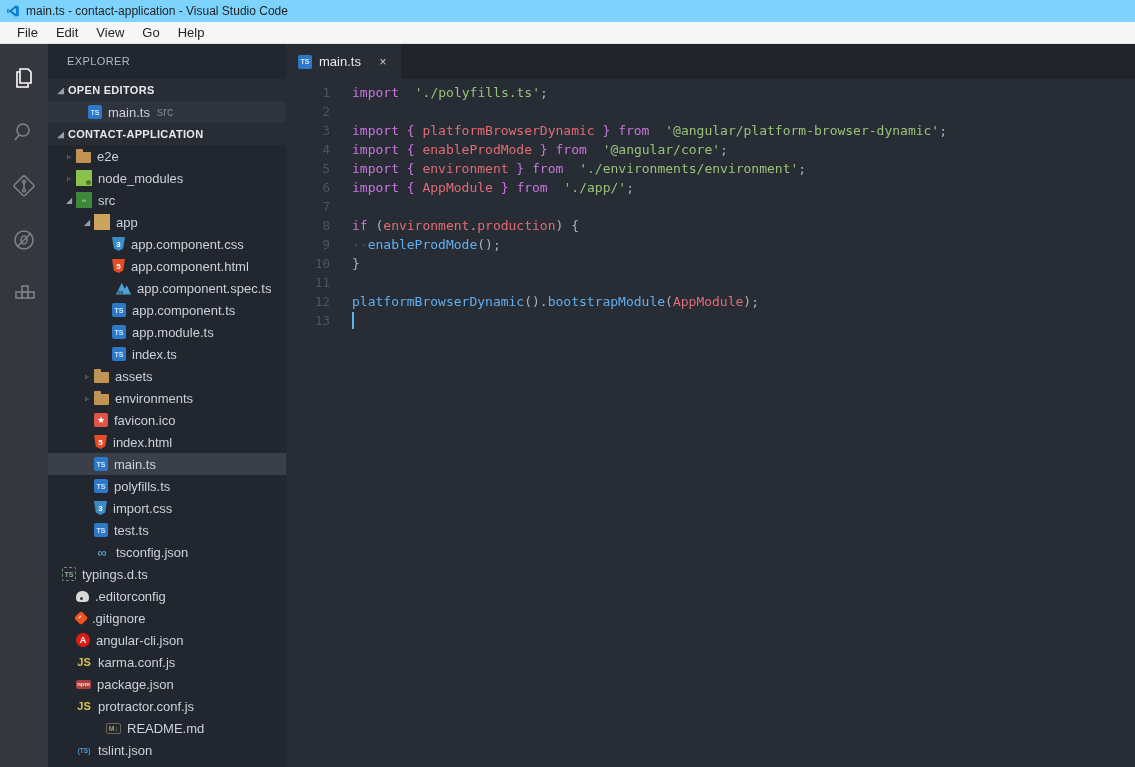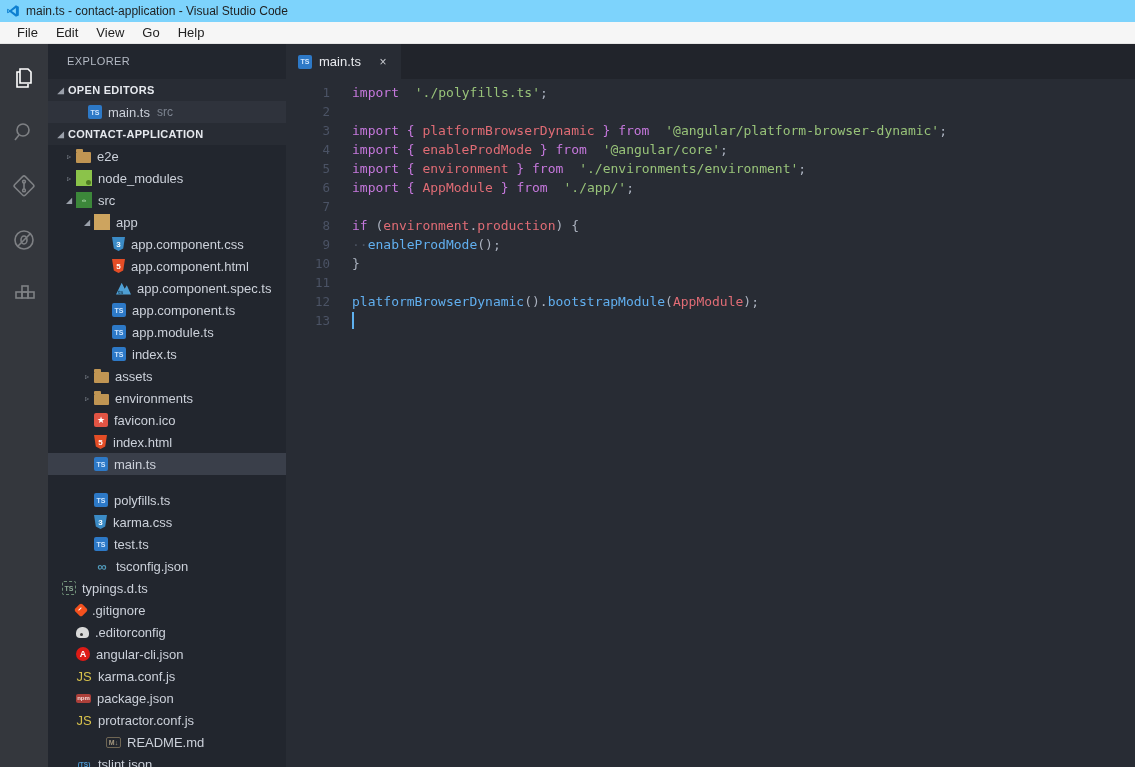--- a/index.html
+++ b/index.html
@@ -232,7 +232,7 @@
           <span class="fi fi-ts">TS</span>
           <span>main.ts</span>
         </div>
-        <div class="row" style="padding-left: 32px; margin-top: 14px;">
+        <div class="row" style="padding-left: 32px;">
           <span class="twisty"></span>
           <span class="fi fi-ts">TS</span>
           <span>polyfills.ts</span>

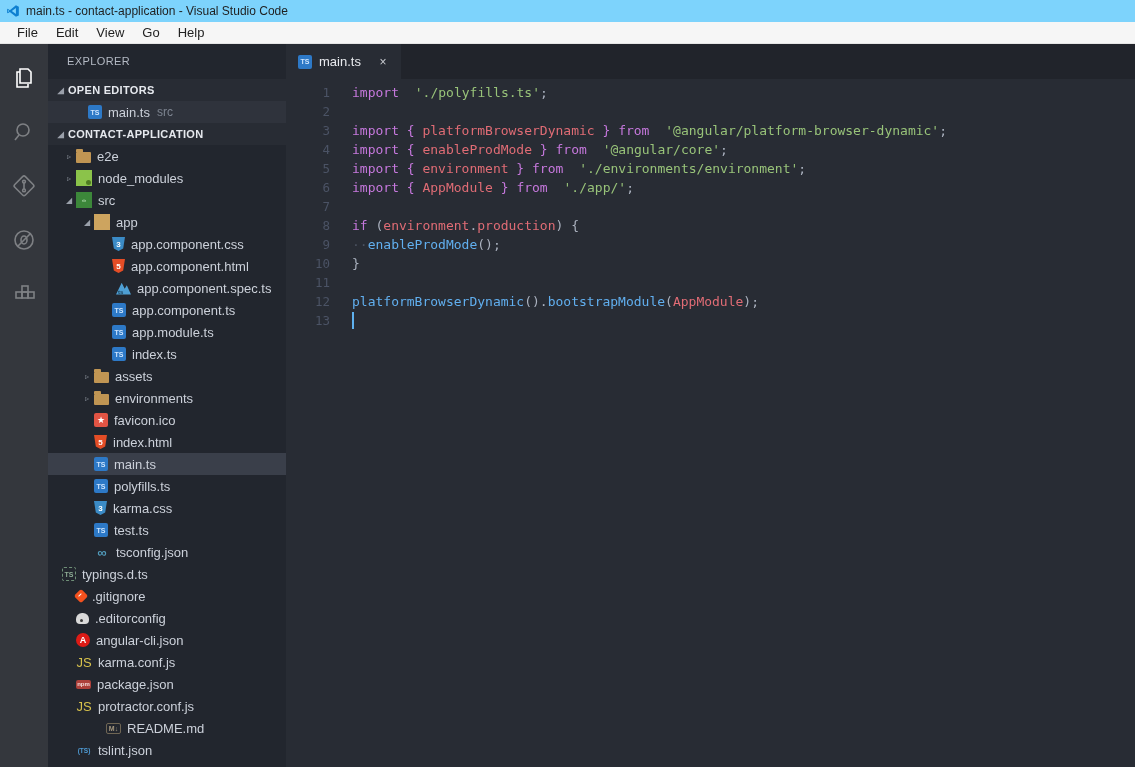--- a/index.html
+++ b/index.html
@@ -240,7 +240,7 @@
         <div class="row" style="padding-left: 32px;">
           <span class="twisty"></span>
           <span class="fi fi-css">3</span>
-          <span>karma.css</span>
+          <span>import.css</span>
         </div>
         <div class="row" style="padding-left: 32px;">
           <span class="twisty"></span>

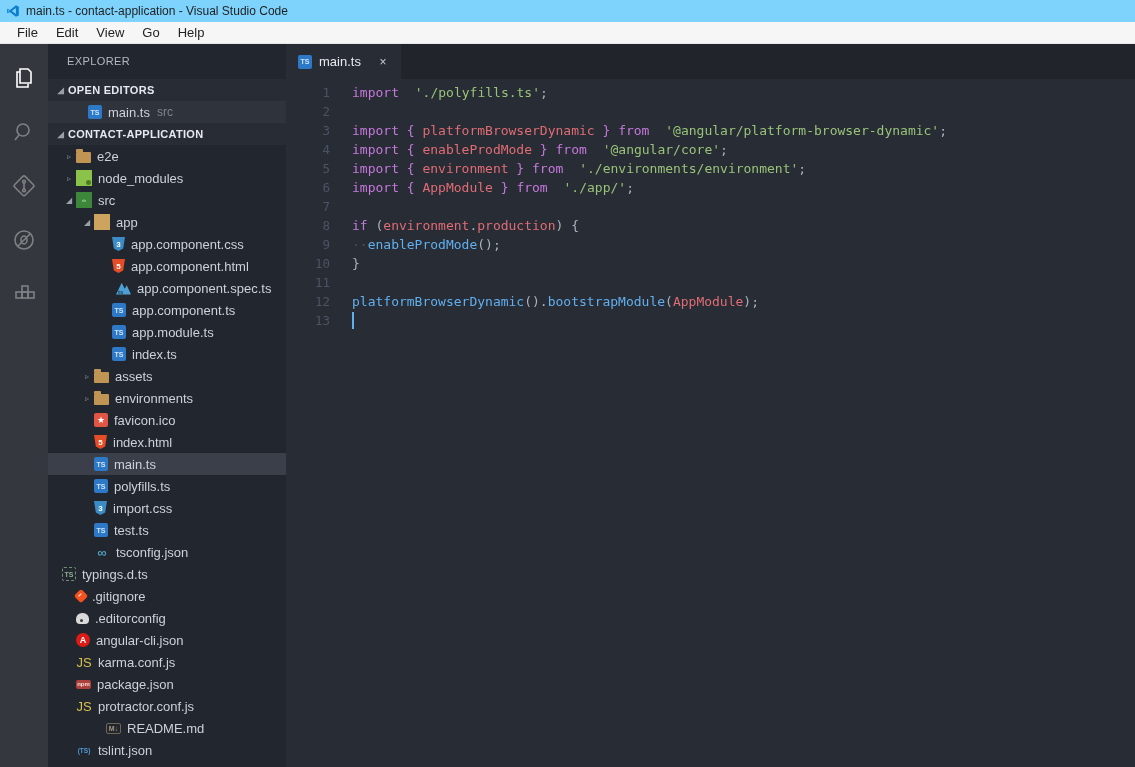--- a/index.html
+++ b/index.html
@@ -259,13 +259,13 @@
         </div>
         <div class="row" style="padding-left: 14px;">
           <span class="twisty"></span>
+          <span class="fi fi-editorconfig"></span>
+          <span>.editorconfig</span>
+        </div>
+        <div class="row" style="padding-left: 14px;">
+          <span class="twisty"></span>
           <span class="fi fi-git"></span>
           <span>.gitignore</span>
-        </div>
-        <div class="row" style="padding-left: 14px;">
-          <span class="twisty"></span>
-          <span class="fi fi-editorconfig"></span>
-          <span>.editorconfig</span>
         </div>
         <div class="row" style="padding-left: 14px;">
           <span class="twisty"></span>

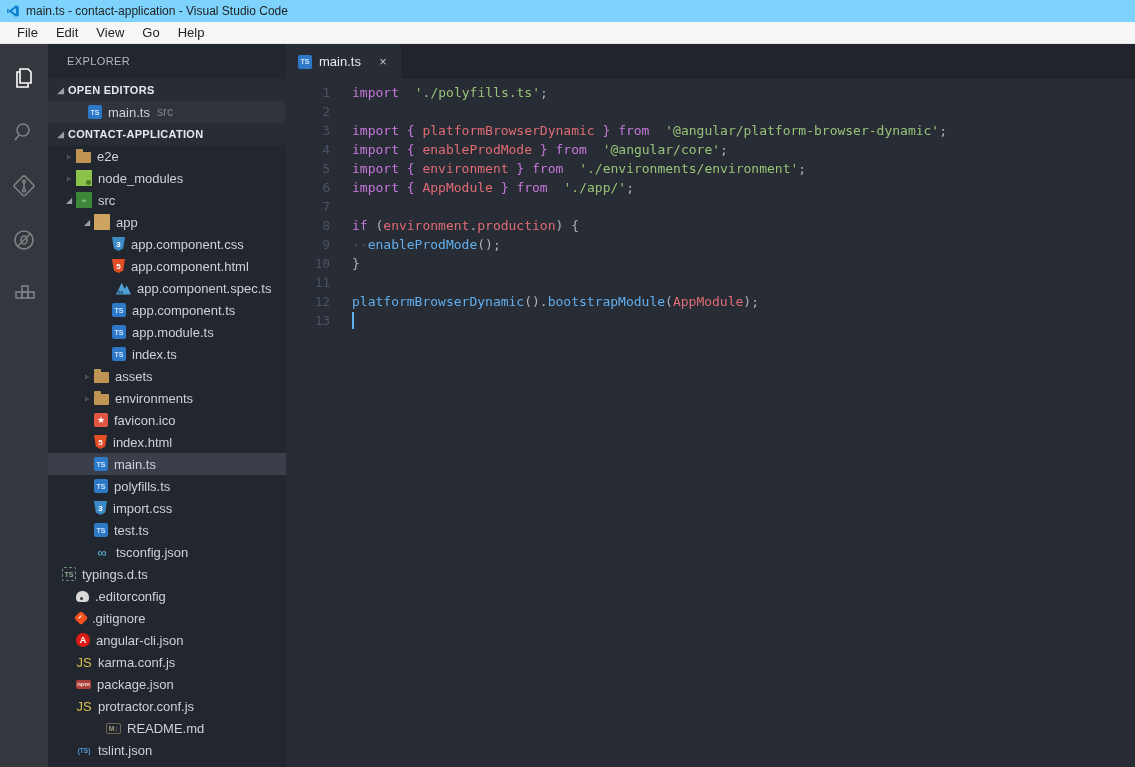--- a/index.html
+++ b/index.html
@@ -56,7 +56,7 @@
   .fi-git { width:10px; height:10px; background:#f4511e; transform:rotate(45deg); border-radius:2px; }
   .fi-git::after { content:""; position:absolute; inset:3px; border-left:1px solid #fff; transform:rotate(0deg); }
   .fi-angular { background:#dd1b16; border-radius:50%; color:#fff; font-size:9px; font-weight:bold; width:14px; height:14px; }
-  .fi-js { color:#d8c24c; font-size:13px; font-weight:normal; }
+  .fi-js { color:#d8c24c; font-size:11px; font-weight:bold; }
   .fi-npm { background:#ad403a; border-radius:2px; color:#f3d8d6; font-size:6px; font-weight:bold; width:15px; height:9px; }
   .fi-md { border:1px solid #6f6654; border-radius:2px; color:#a4977e; font-size:7px; font-weight:bold; width:15px; height:11px; }
 

